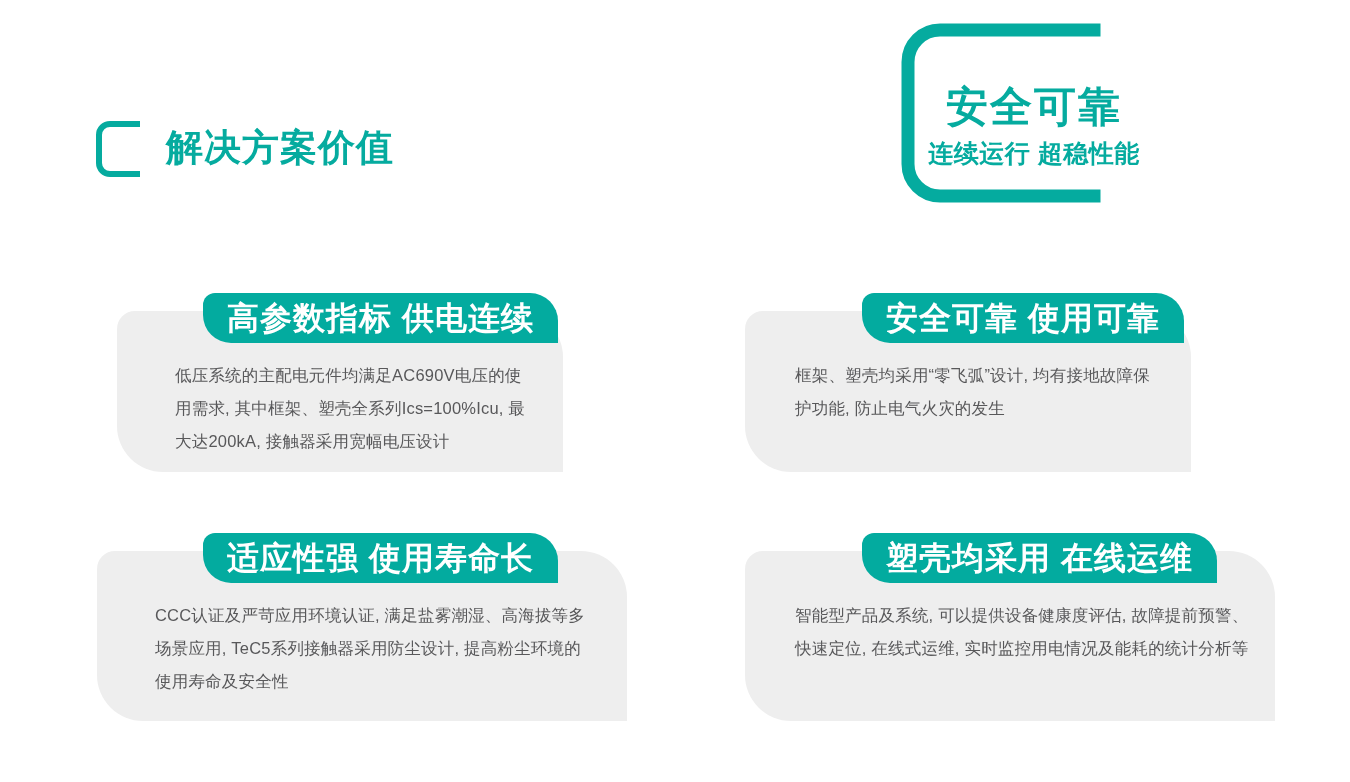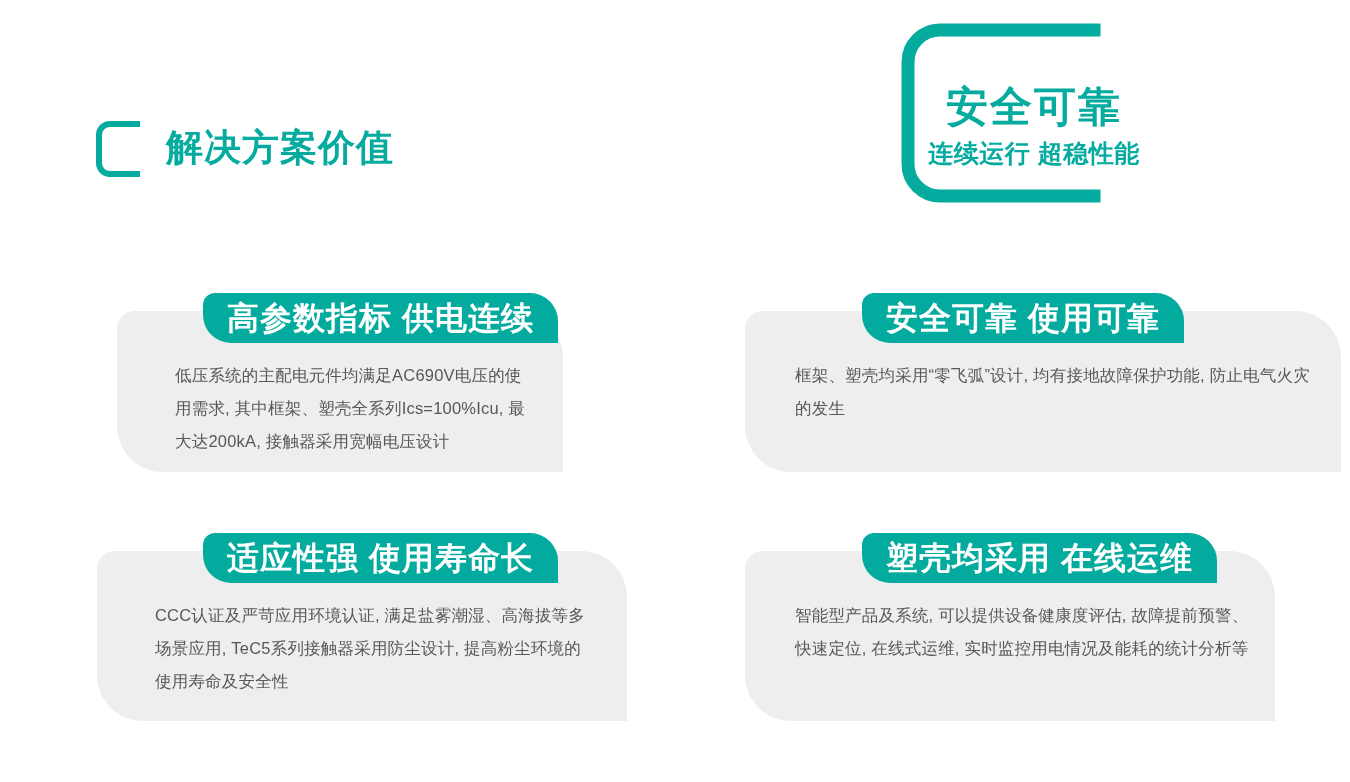--- a/index.html
+++ b/index.html
@@ -103,7 +103,7 @@
     border-radius: 18px 46px 0 46px;
   }
   .card.c0 { left: 97px;  top: 311px; width: 446px; height: 161px; margin-left: 20px; }
-  .card.c1 { left: 745px; top: 311px; width: 596px; height: 161px; }
+  .card.c1 { left: 745px; top: 311px; width: 446px; height: 161px; }
   .card.c2 { left: 97px;  top: 551px; width: 530px; height: 170px; }
   .card.c3 { left: 745px; top: 551px; width: 530px; height: 170px; }
 

